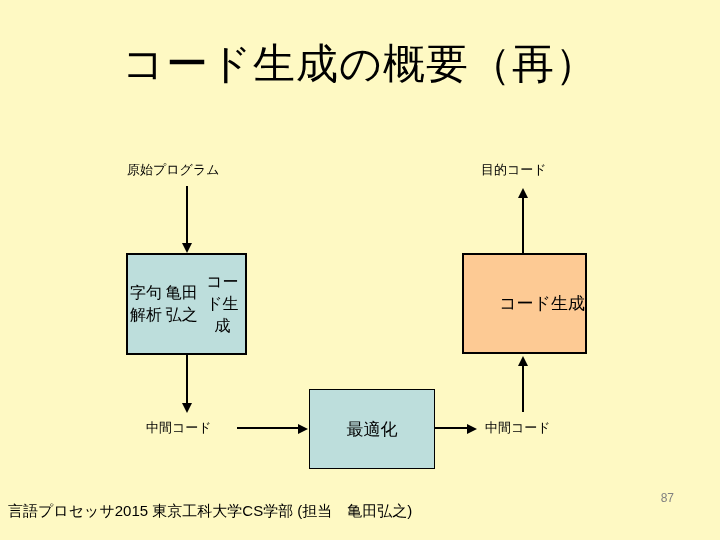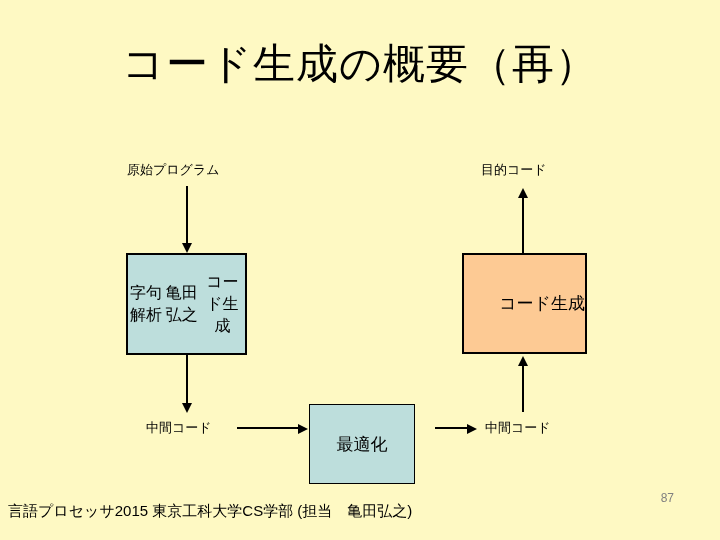--- a/index.html
+++ b/index.html
@@ -38,7 +38,7 @@
     font-size:16px;
   }
   .box-frontend { left:126px; top:253px; width:121px; height:102px; line-height:22px; }
-  .box-optimizer { left:309px; top:404px; width:106px; height:80px; border-width:1px; font-size:17px; }
+  .box-optimizer { left:309px; top:389px; width:126px; height:80px; border-width:1px; font-size:17px; }
   .box-codegen  { left:462px; top:253px; width:125px; height:101px; font-size:17px; }
   .vline { position:absolute; width:2px; background:#000; }
   .hline { position:absolute; height:2px; background:#000; }

